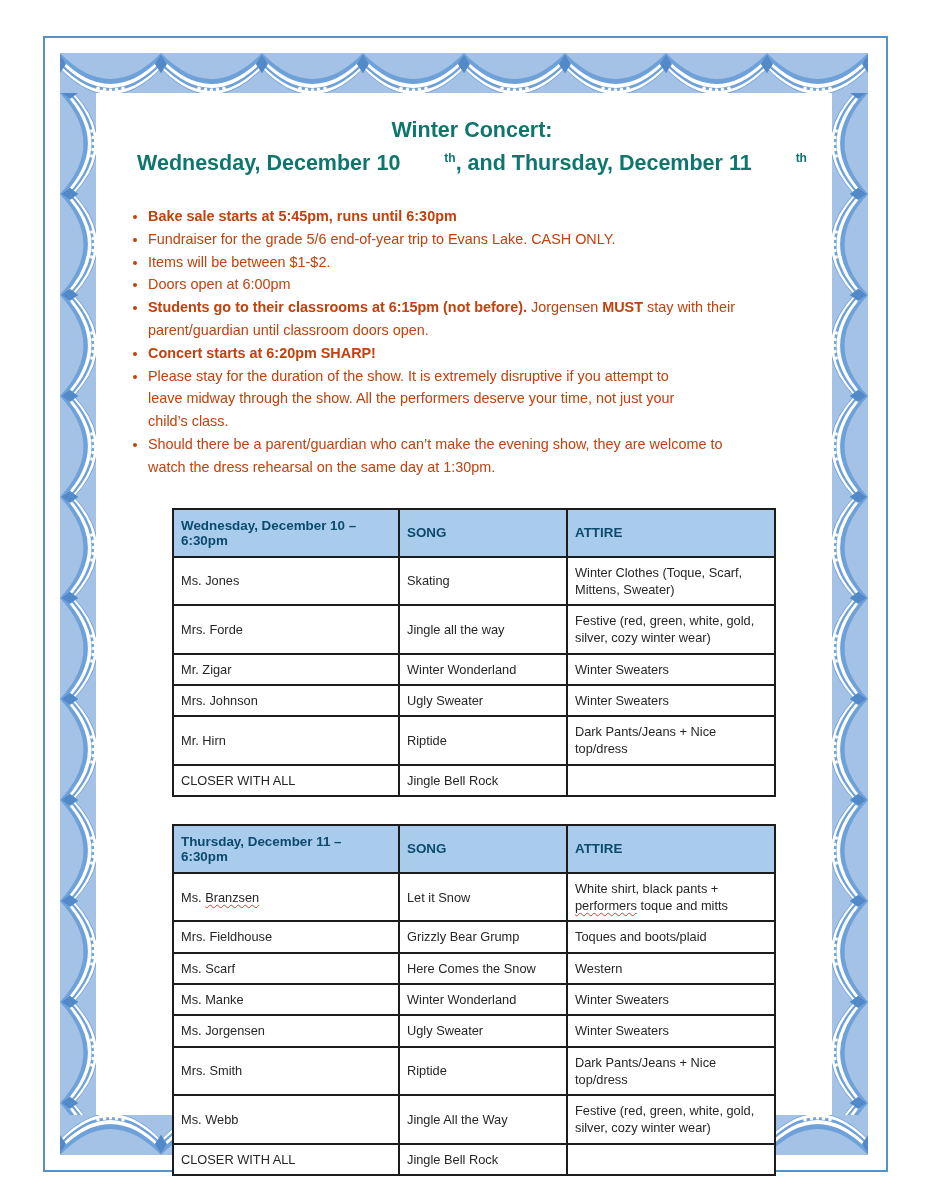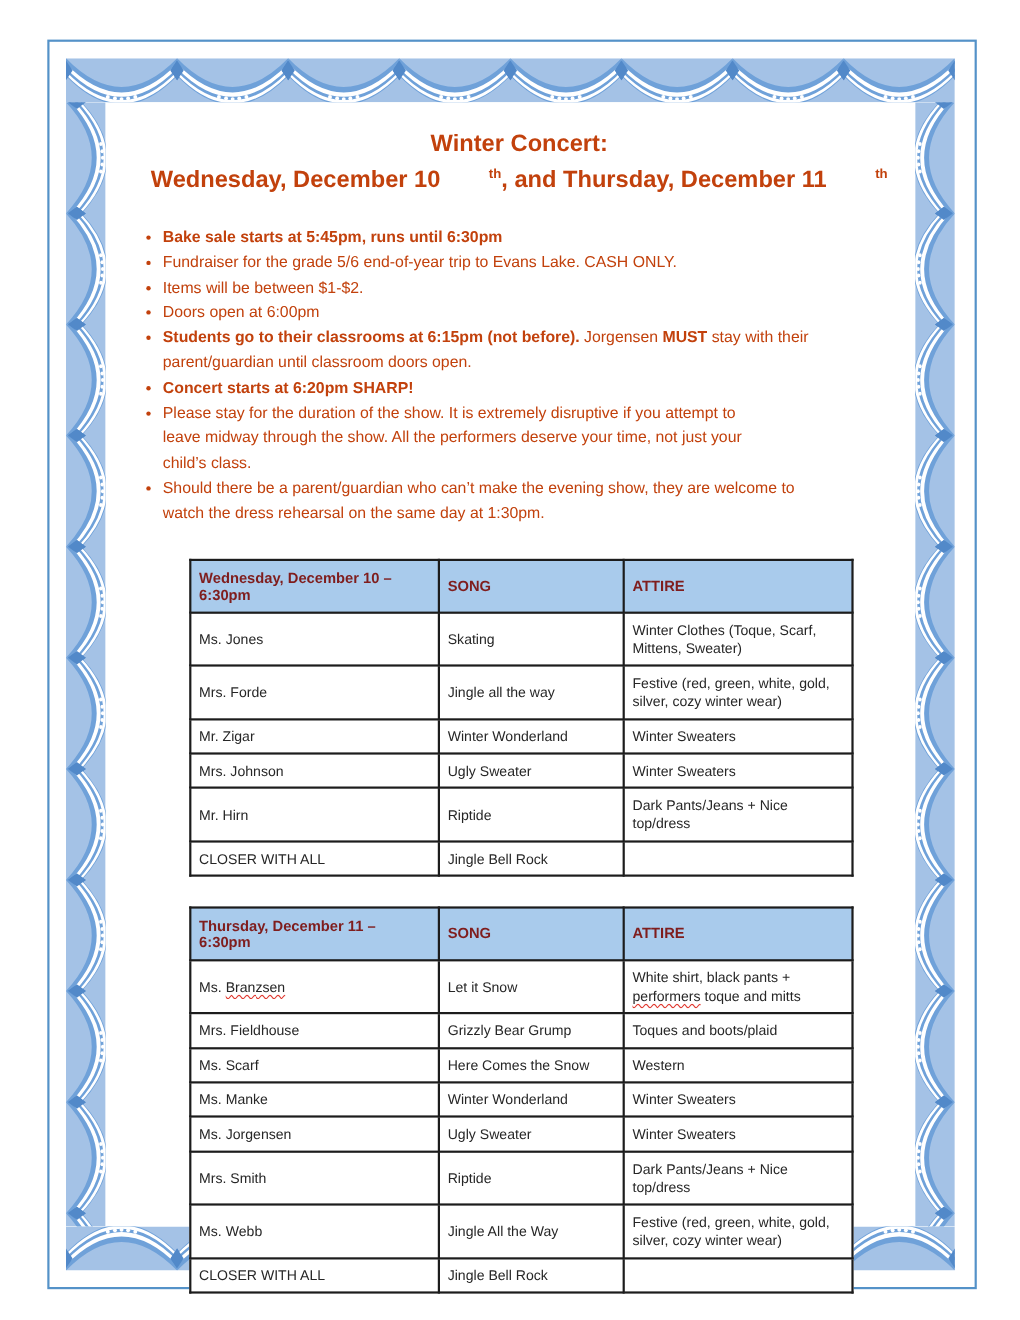--- a/index.html
+++ b/index.html
@@ -33,7 +33,7 @@
   
   .content{position:absolute;left:96px;top:93px;width:752px;}
   .title-block{margin-top:21px;text-align:center;}
-  .title-line{font-size:21.5px;font-weight:bold;line-height:33px;color:#c2410c;}
+  .title-line{font-size:21.5px;font-weight:bold;line-height:33px;color:#0f766e;}
   .title-line sup{font-size:12px;line-height:0;vertical-align:super;margin-left:44px;}
 
   ul.bullets{margin:25px 0 0 0;padding-left:52px;}

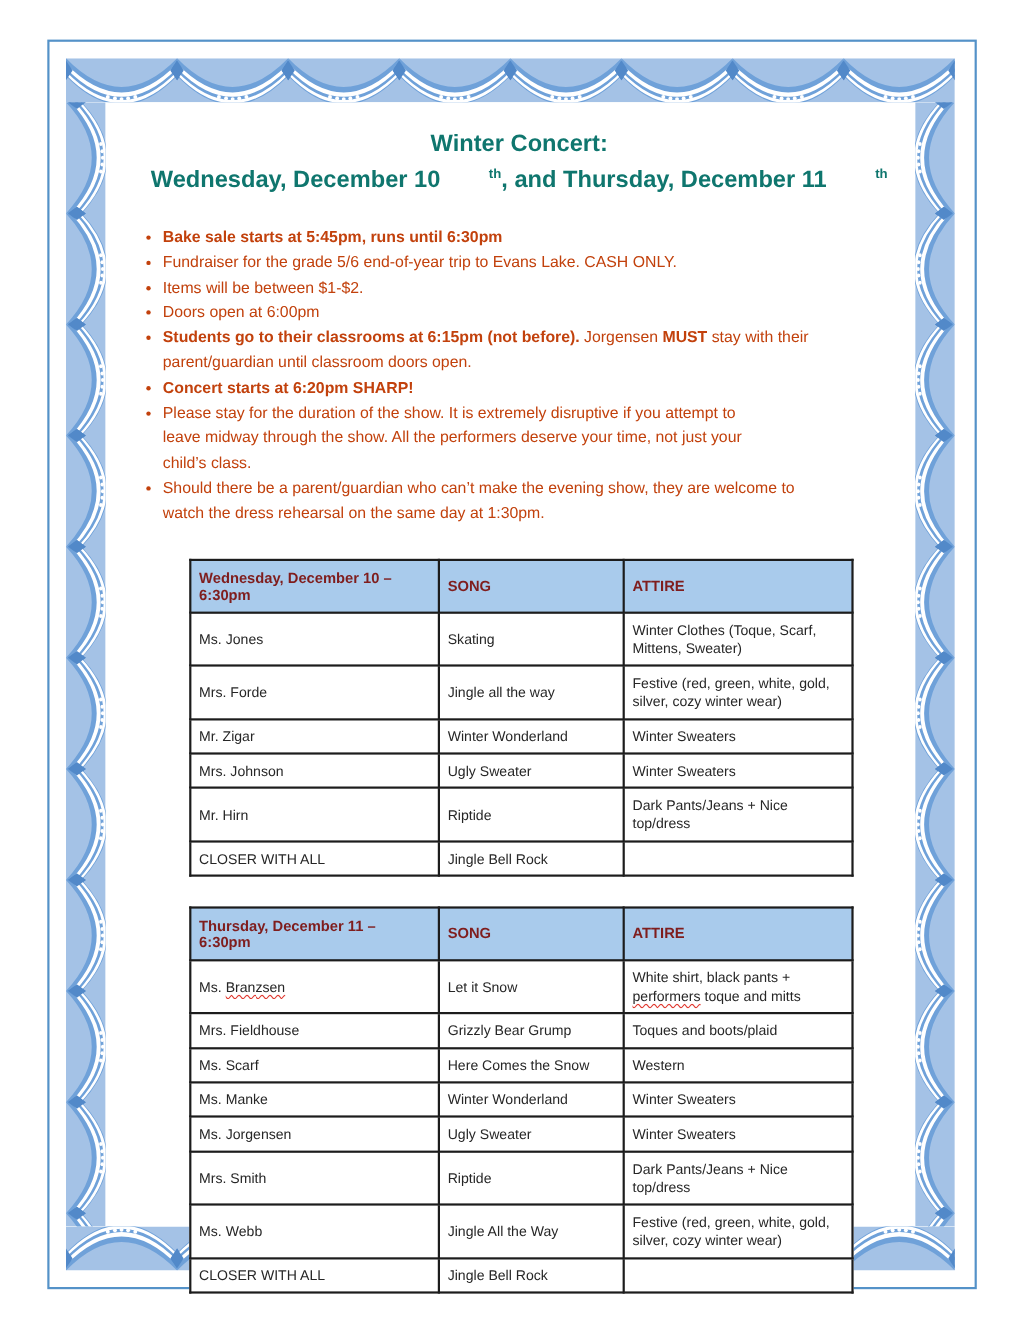--- a/index.html
+++ b/index.html
@@ -54,7 +54,7 @@
   table.schedule th{
     background:var(--table-header-bg);
     font-size:13.4px;font-weight:bold;text-align:left;
-    padding:8px 7px;border:2px solid #1c1c1c;color:#7f1d1d;
+    padding:8px 7px;border:2px solid #1c1c1c;color:#0c4a6e;
   }
   table.schedule td{
     font-size:12.8px;line-height:1.35;vertical-align:middle;

